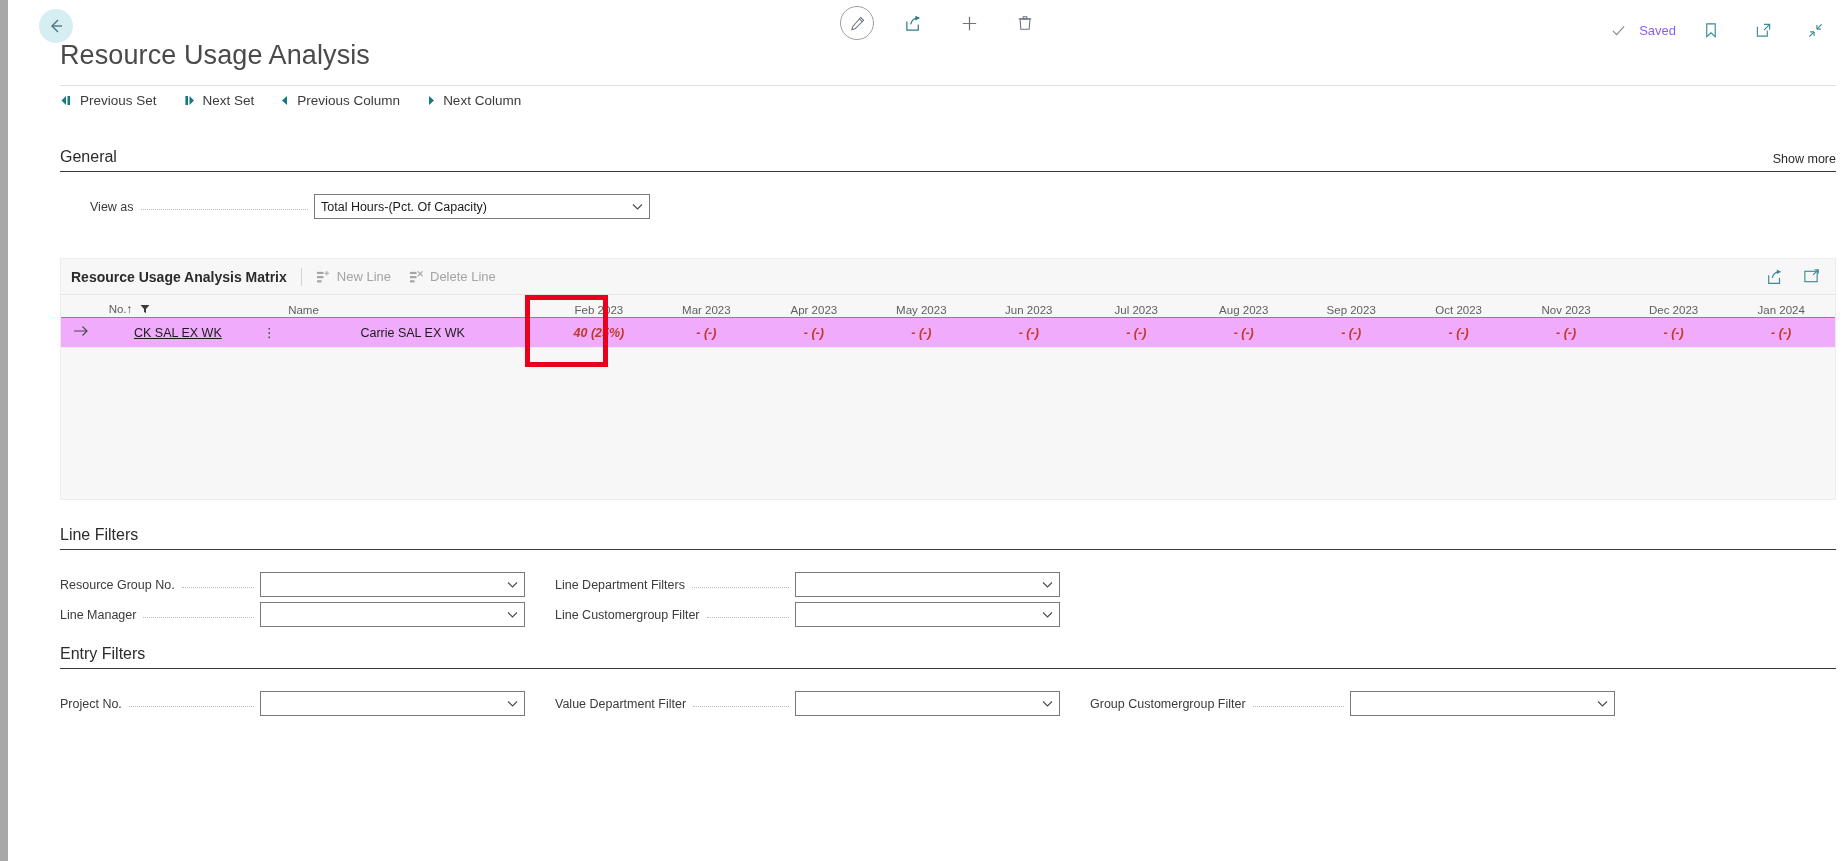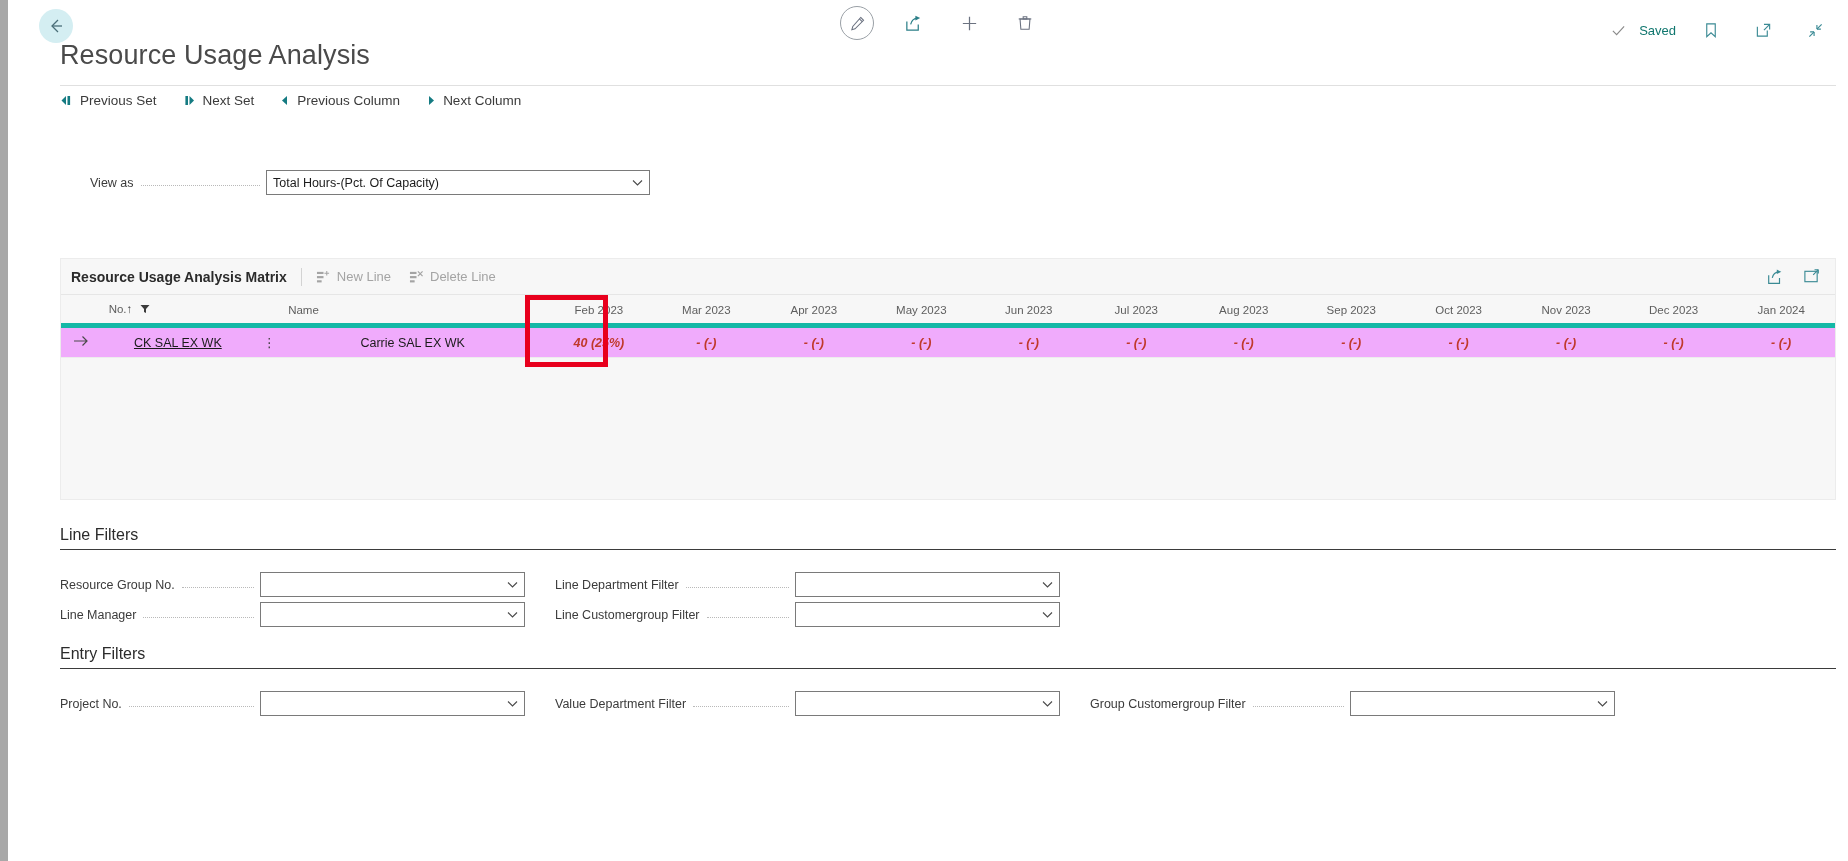--- a/index.html
+++ b/index.html
@@ -58,7 +58,7 @@
   }
   .saved-ind {
     display: flex; align-items: center; gap: 13px;
-    font-size: 13px; color: #0f766e;
+    font-size: 13px; color: #8b5cf6;
   }
 
   

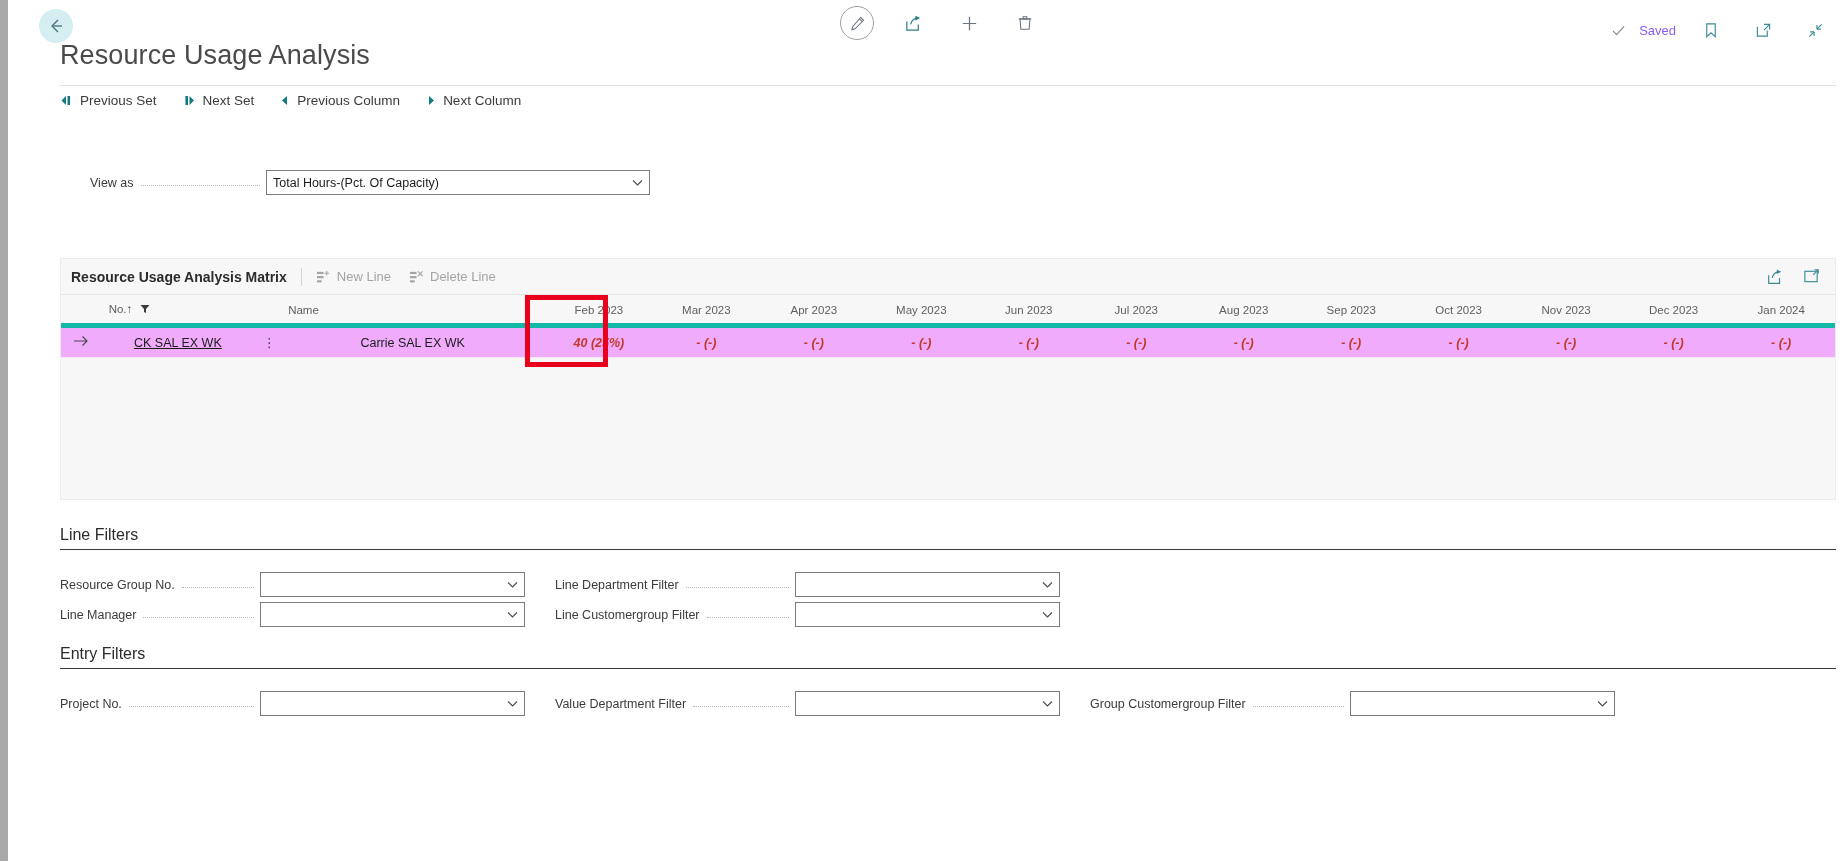--- a/index.html
+++ b/index.html
@@ -332,6 +332,10 @@
 </div>
 
 <div class="section" style="top:148px;">
+  <div class="section-head">
+    <div class="section-title">General</div>
+    <div class="show-more">Show more</div>
+  </div>
 
   <div style="display:flex; margin-top:22px;">
 

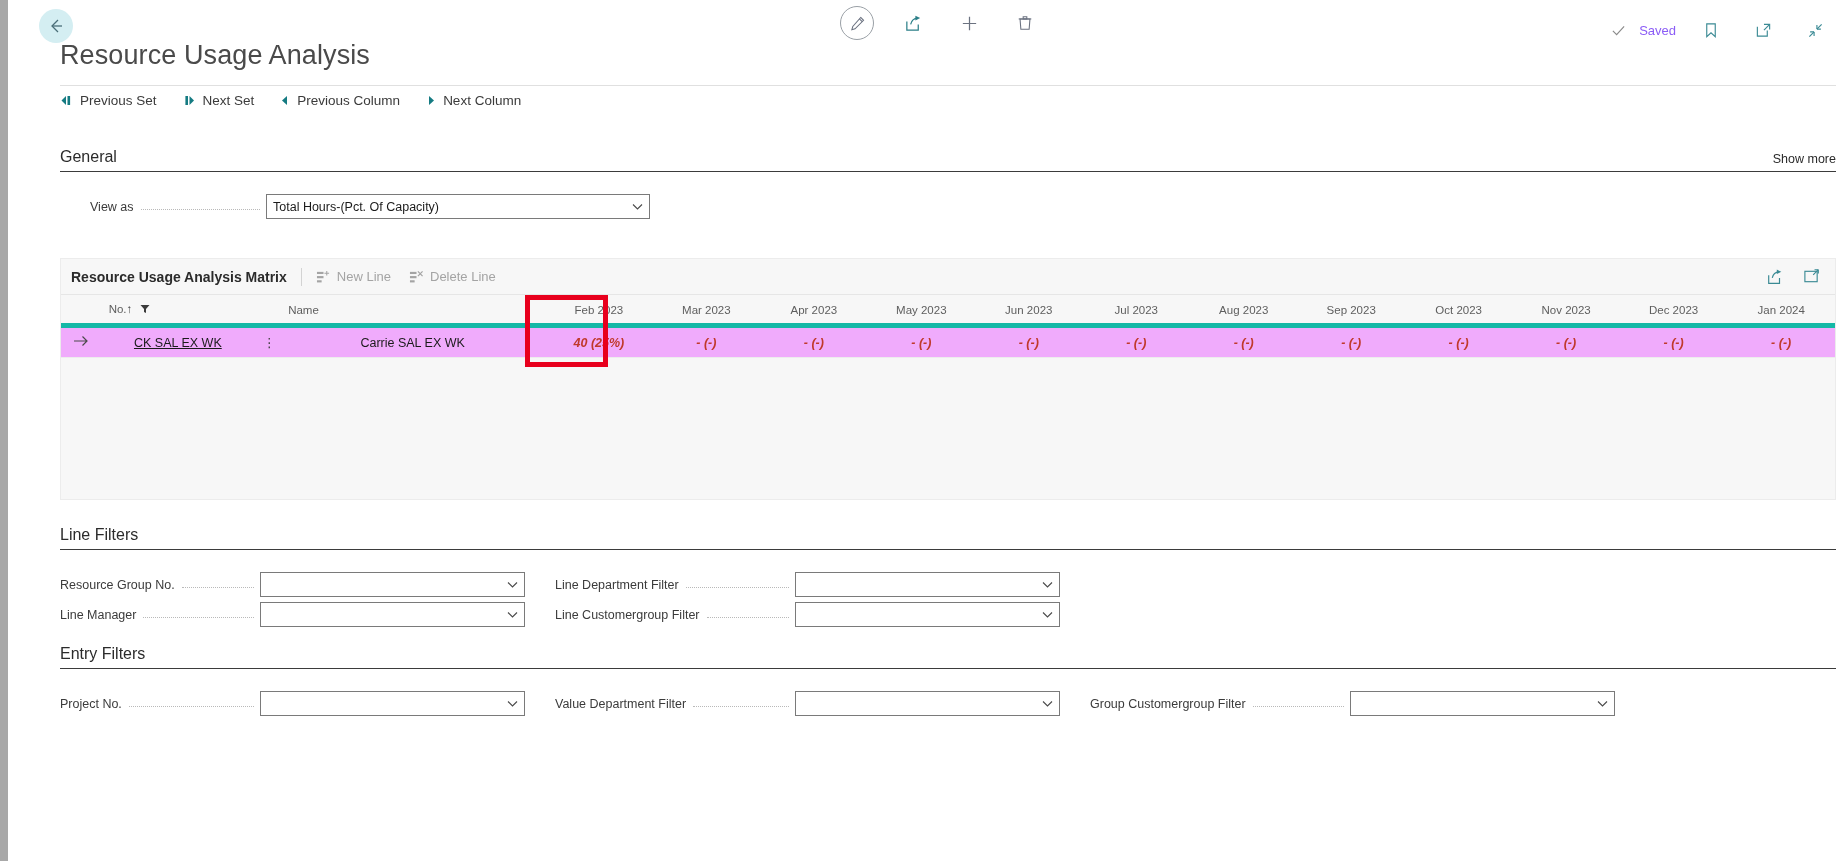--- a/index.html
+++ b/index.html
@@ -343,7 +343,7 @@
     <div class="field" style="width:560px; margin-left:30px;">
       <span class="field-label">View as</span>
       <span class="dots"></span>
-      <div class="combo" style="width:384px;">
+      <div class="combo" style="width:336px;">
         <span>Total Hours-(Pct. Of Capacity)</span>
         <span class="chev">
           <svg width="11" height="8" viewBox="0 0 11 8" aria-hidden="true">

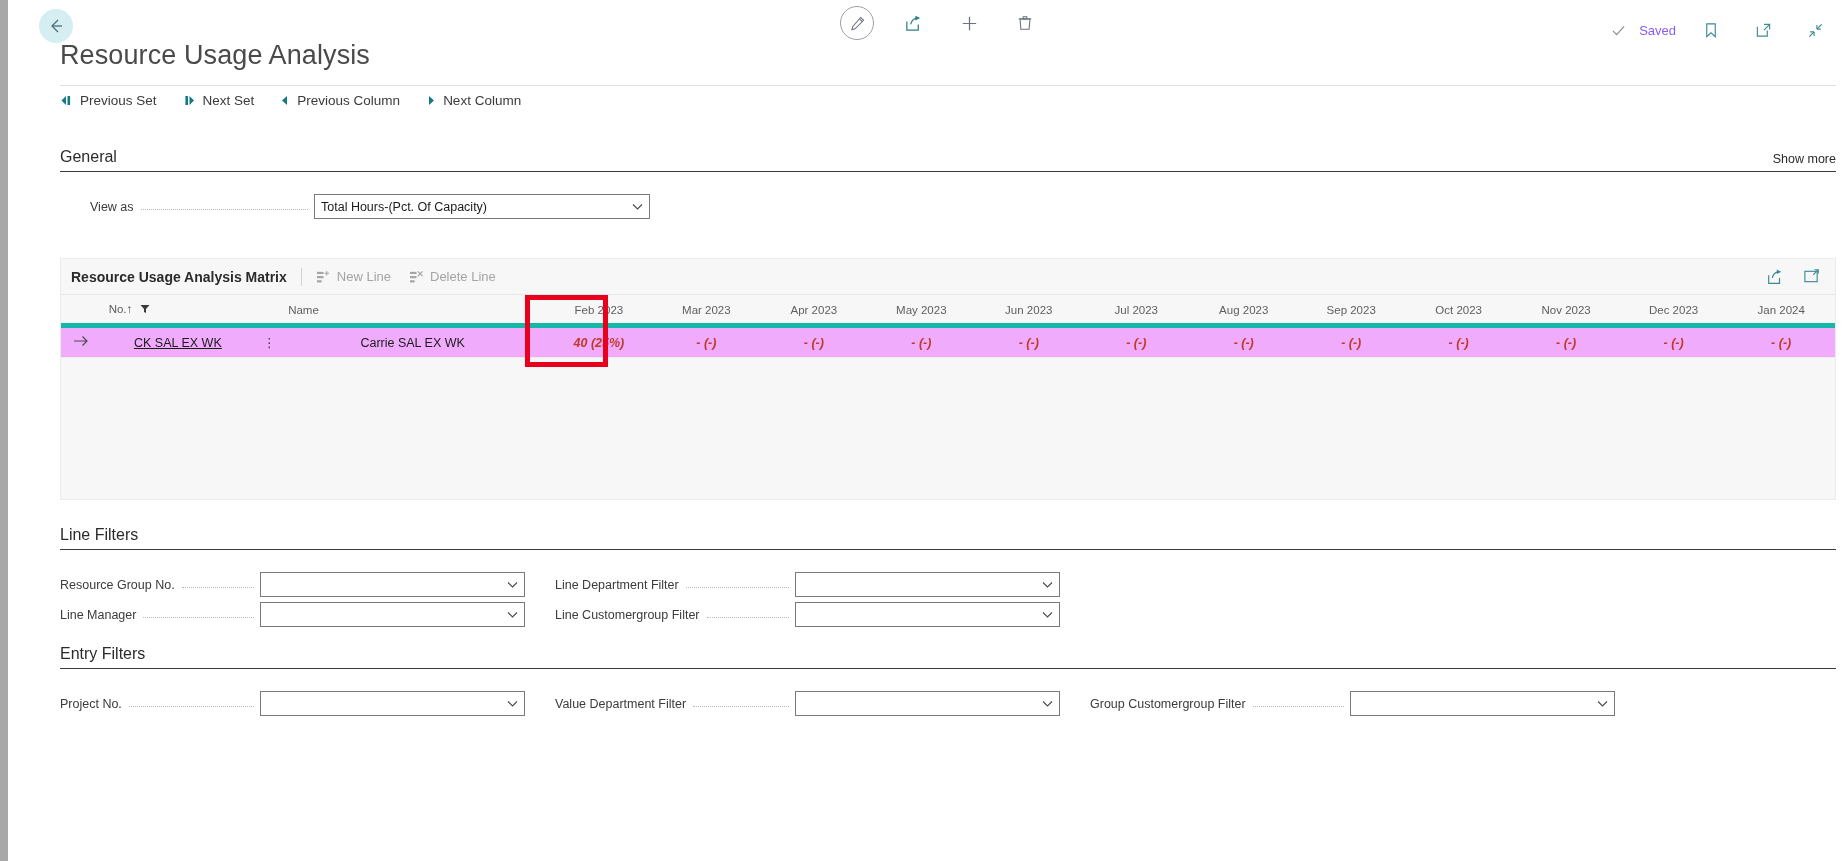--- a/index.html
+++ b/index.html
@@ -161,8 +161,8 @@
   }
   table.matrix th {
     font-size: 11.5px; font-weight: 400; color: #5e5e5e;
-    text-align: center; padding: 8px 8px 7px 8px;
-    border-bottom: 5px solid #14b8a6;
+    text-align: center; padding: 8px 8px 1px 8px;
+    border-bottom: 1px solid #14b8a6;
     background: #f7f7f7;
     white-space: nowrap;
   }

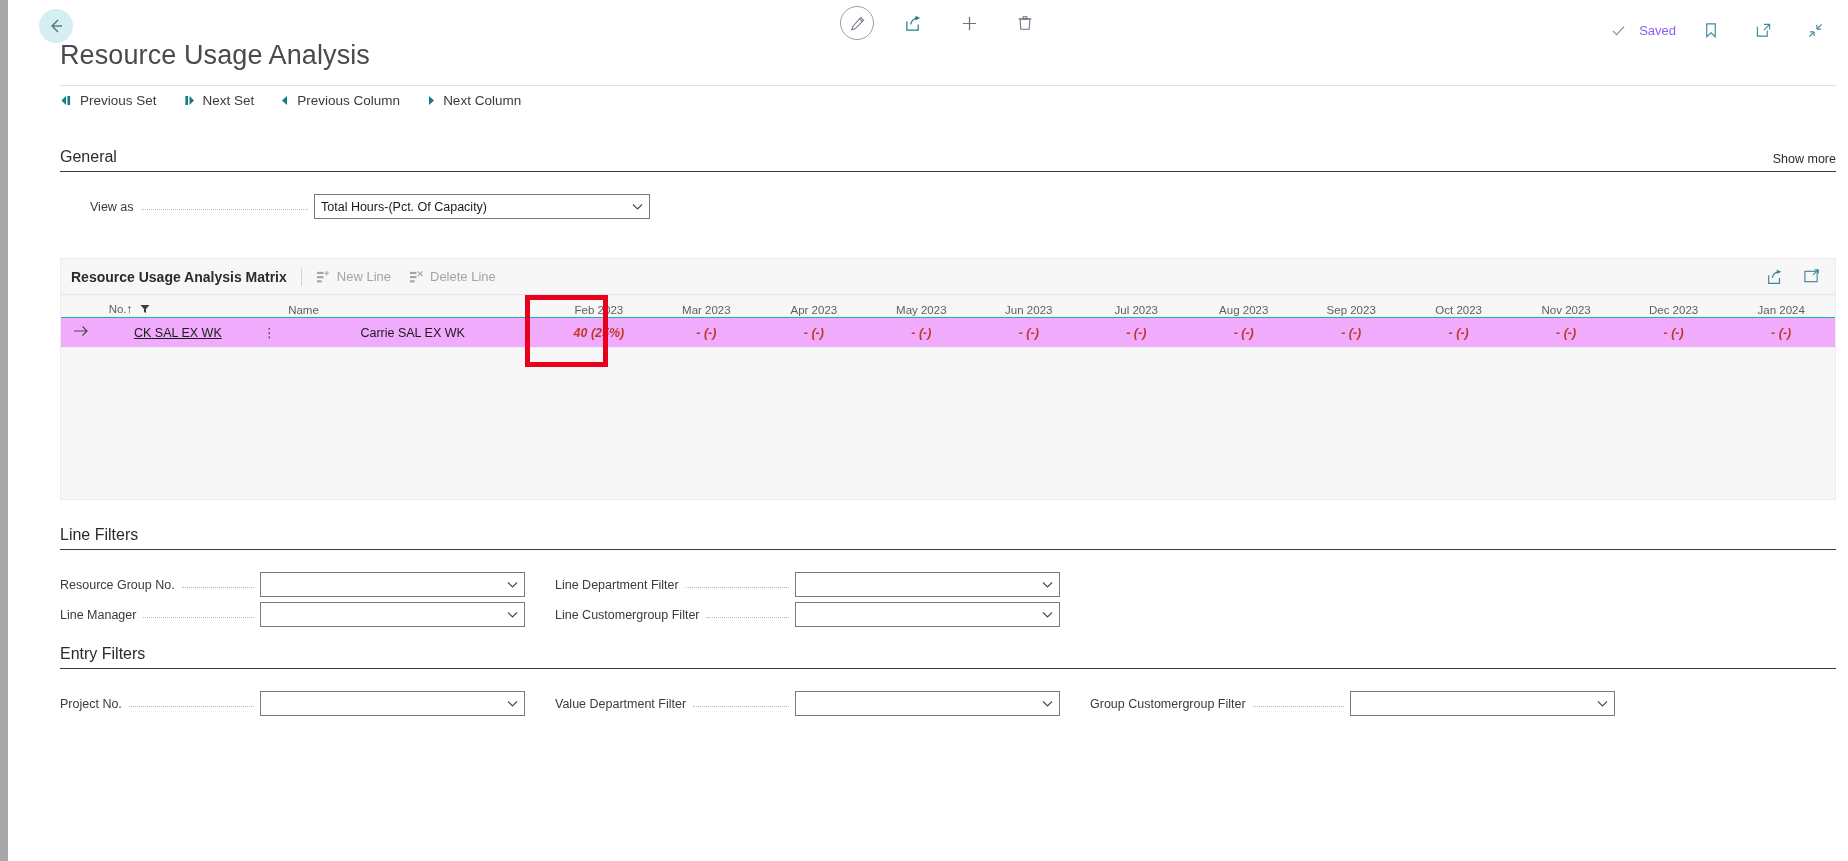--- a/index.html
+++ b/index.html
@@ -511,7 +511,7 @@
 
     <div style="width:505px; margin-left:30px;">
       <div class="field">
-        <span class="field-label">Line Department Filter</span>
+        <span class="field-label">Line Department Filters</span>
         <span class="dots"></span>
         <div class="combo" style="width:265px;">
           <span></span>

